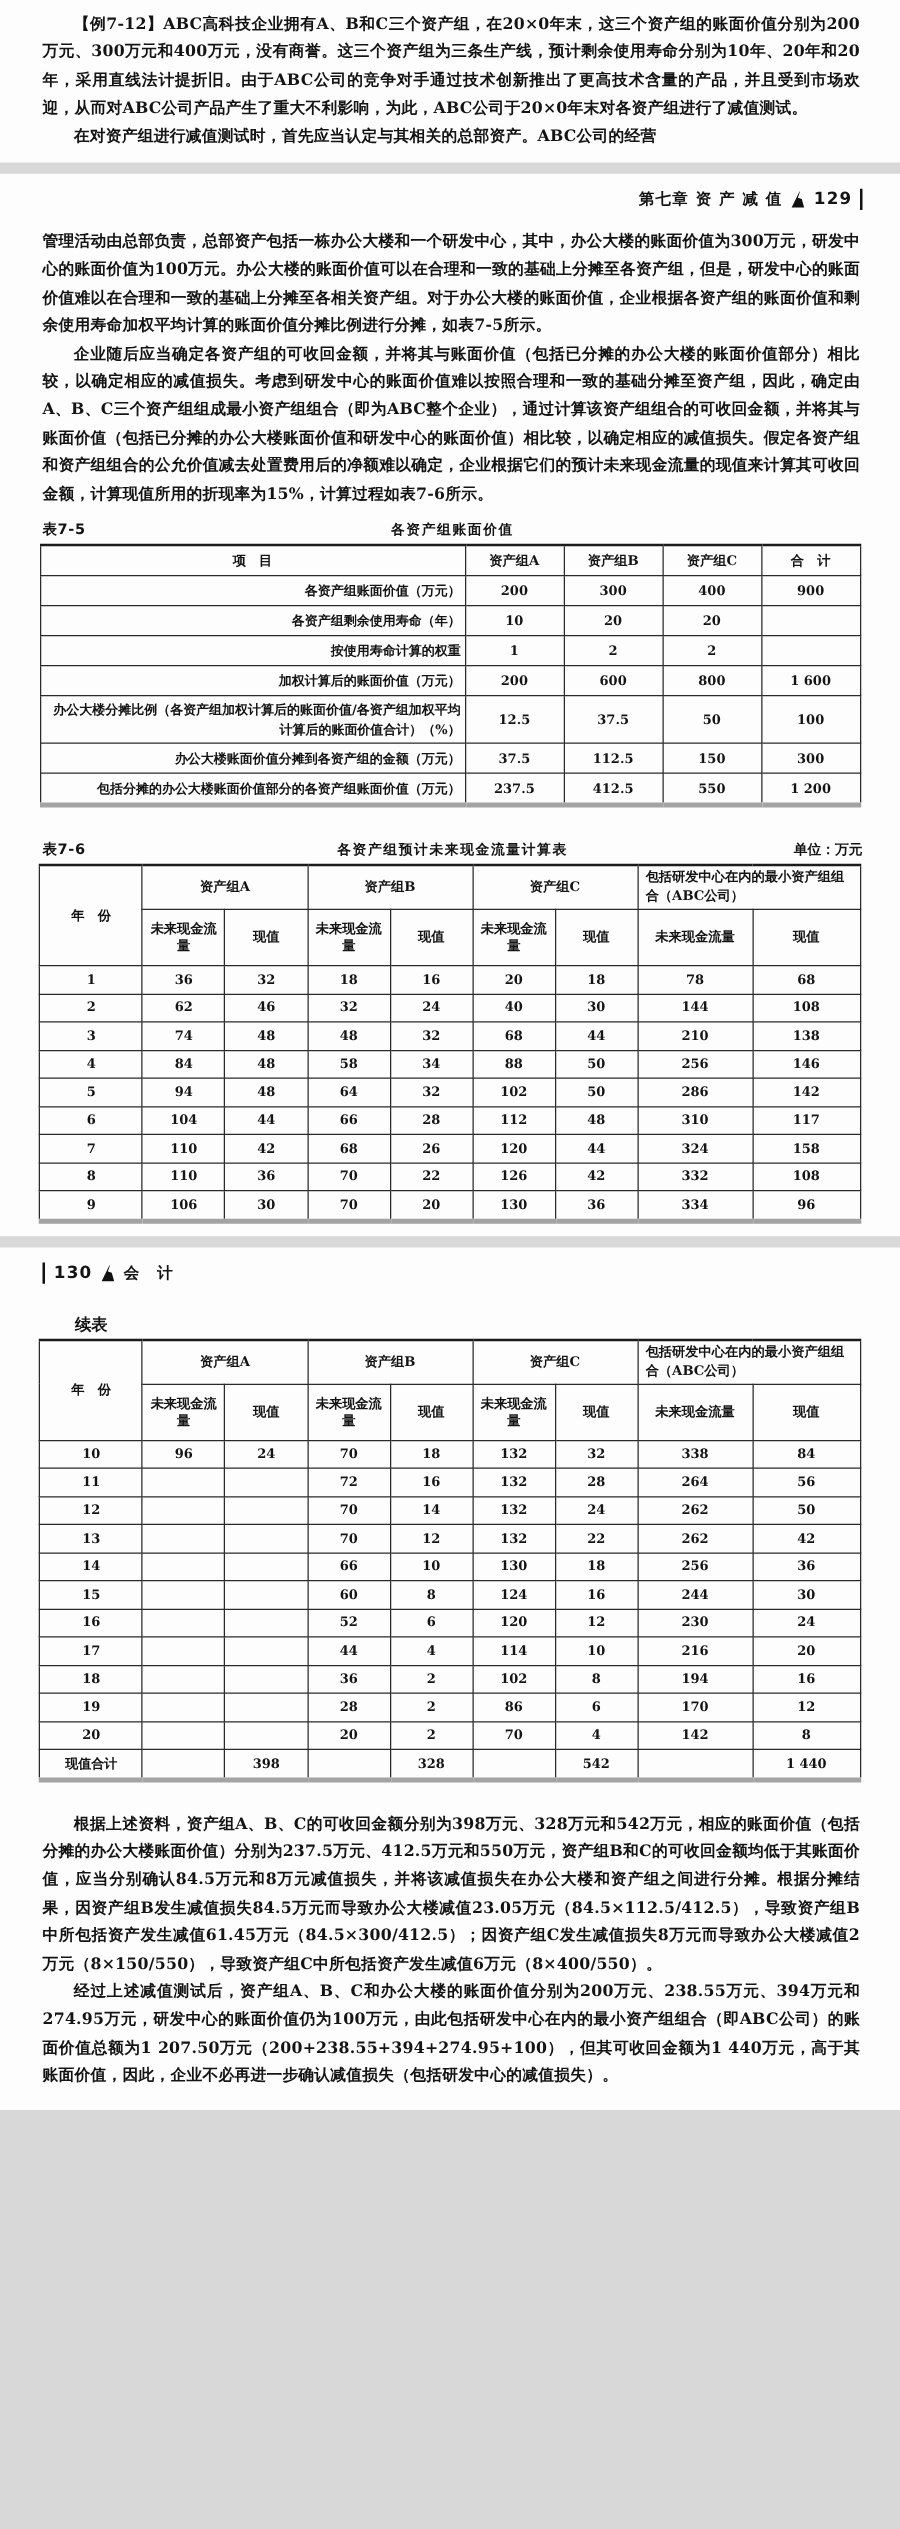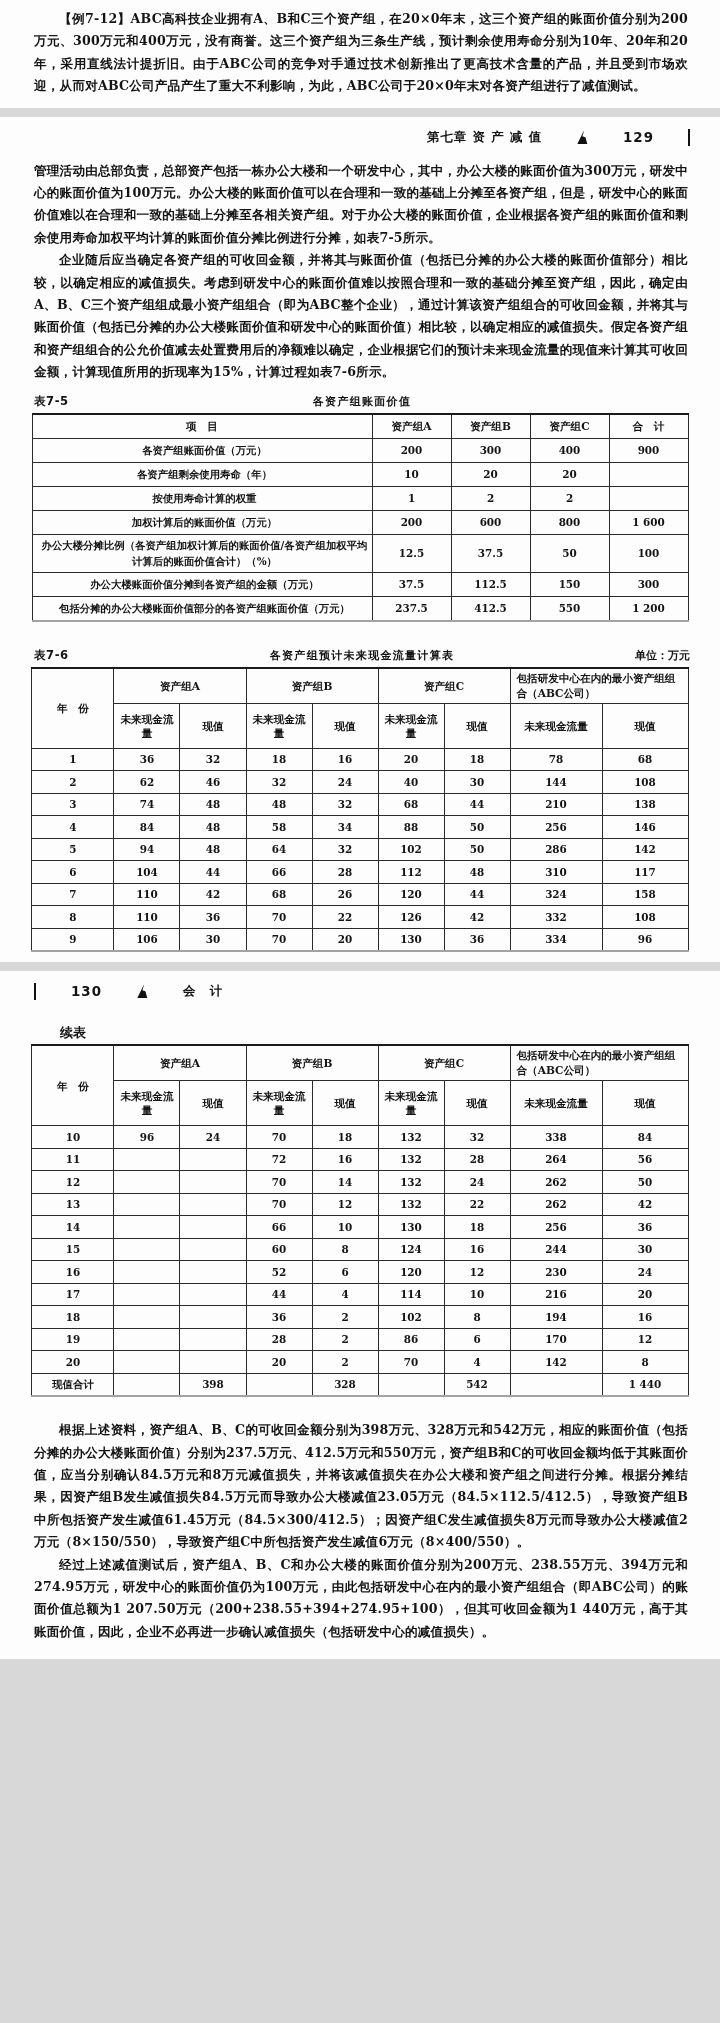--- a/index.html
+++ b/index.html
@@ -146,6 +146,7 @@
 
 <div class="page blk-p1">
   <p class="body-text indent">【例7-12】ABC高科技企业拥有A、B和C三个资产组，在20×0年末，这三个资产组的账面价值分别为200万元、300万元和400万元，没有商誉。这三个资产组为三条生产线，预计剩余使用寿命分别为10年、20年和20年，采用直线法计提折旧。由于ABC公司的竞争对手通过技术创新推出了更高技术含量的产品，并且受到市场欢迎，从而对ABC公司产品产生了重大不利影响，为此，ABC公司于20×0年末对各资产组进行了减值测试。</p>
+  <p class="body-text indent">在对资产组进行减值测试时，首先应当认定与其相关的总部资产。ABC公司的经营</p>
 </div>
 
 <div class="gap"></div>

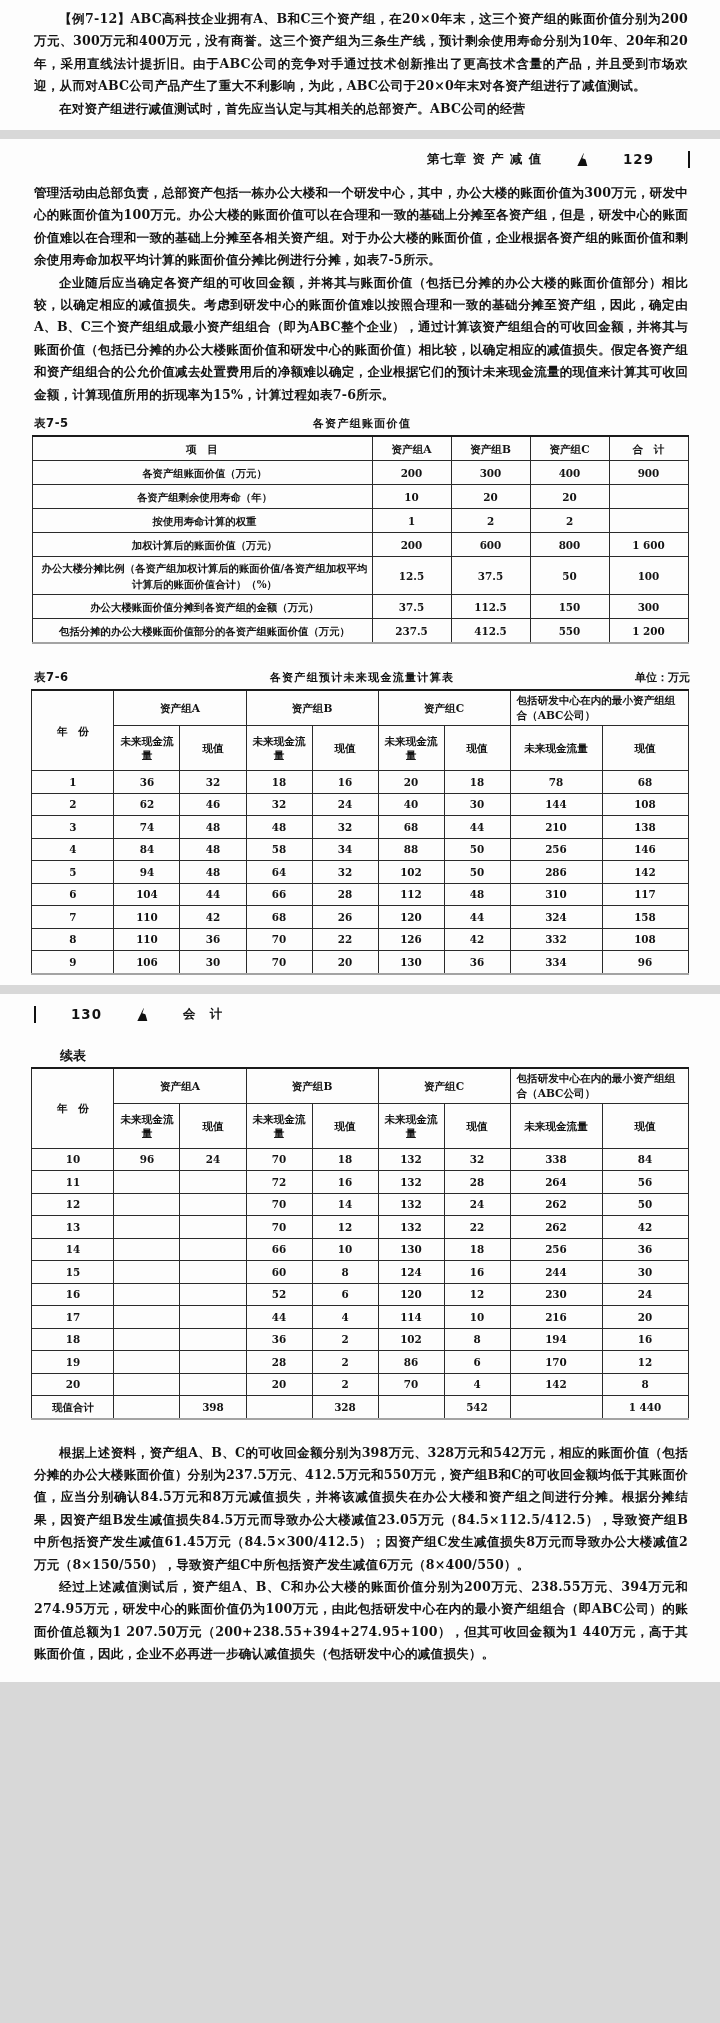--- a/index.html
+++ b/index.html
@@ -38,7 +38,6 @@
     letter-spacing:1px;
     display:flex;
     align-items:center;
-    gap:28px;
   }
   .runhead.right { justify-content:flex-end; }
   .rh-mark {

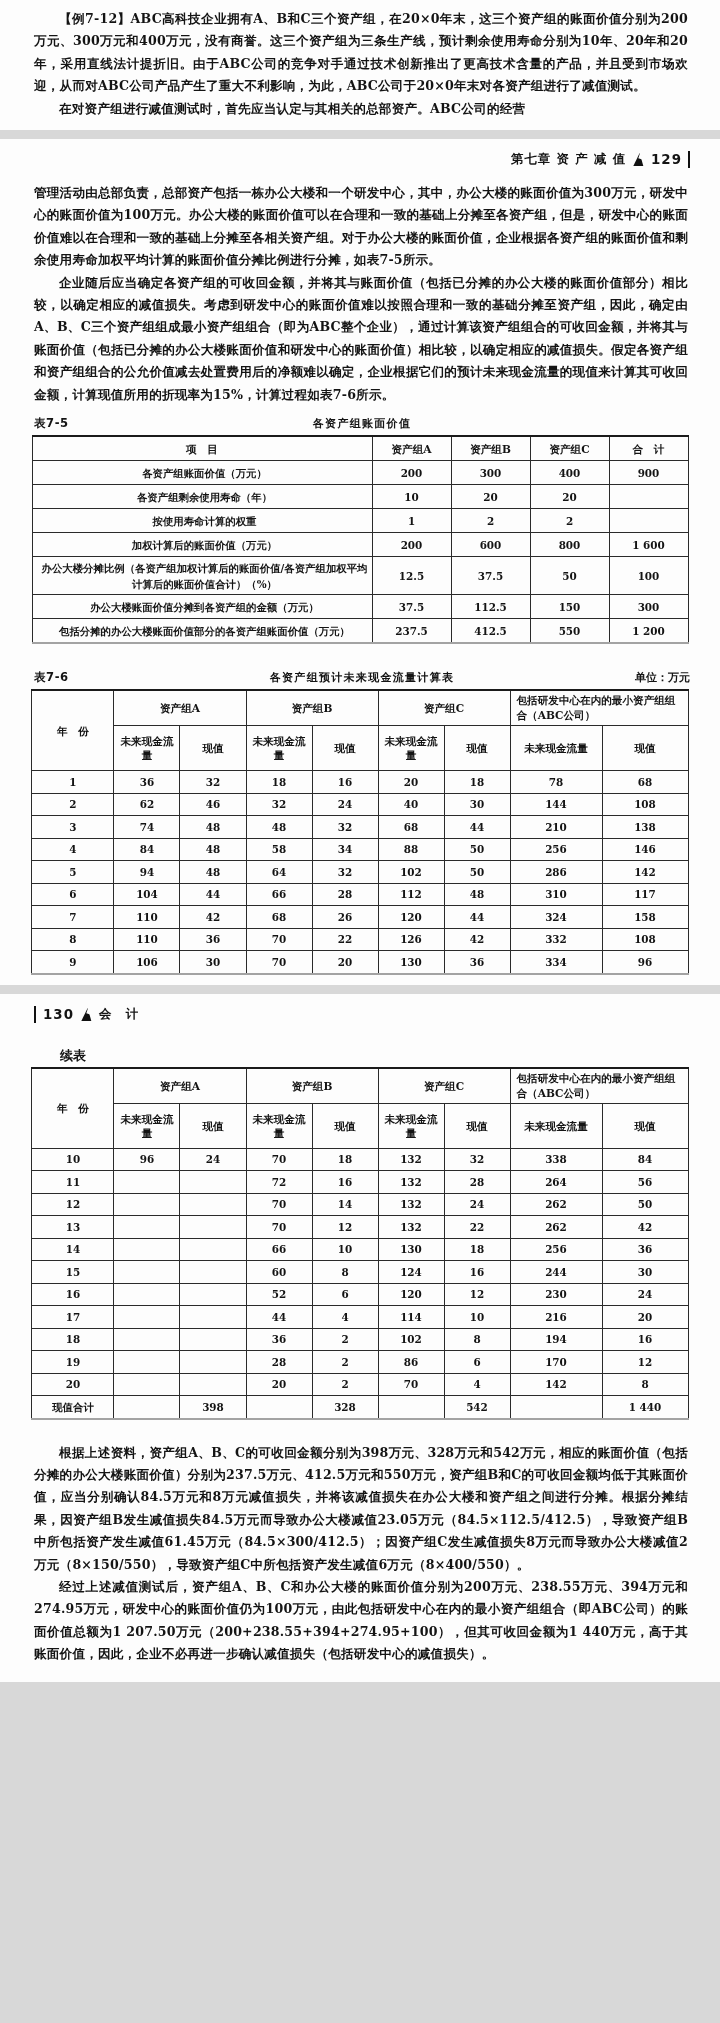--- a/index.html
+++ b/index.html
@@ -116,7 +116,7 @@
     font-weight:600;
   }
   table.doc th { font-weight:700; font-size:10.6px; }
-  table.doc .lft { text-align:center; padding-left:8px;margin-top:32px; }
+  table.doc .lft { text-align:right; padding-left:8px;margin-top:32px; }
   table.doc .thick-top { border-top:2px solid #1b1b1b;text-align:center; }
   table.doc tr.last td { border-bottom:2px solid #a3a3a3; }
   .t75 td, .t75 th { height:19px; }

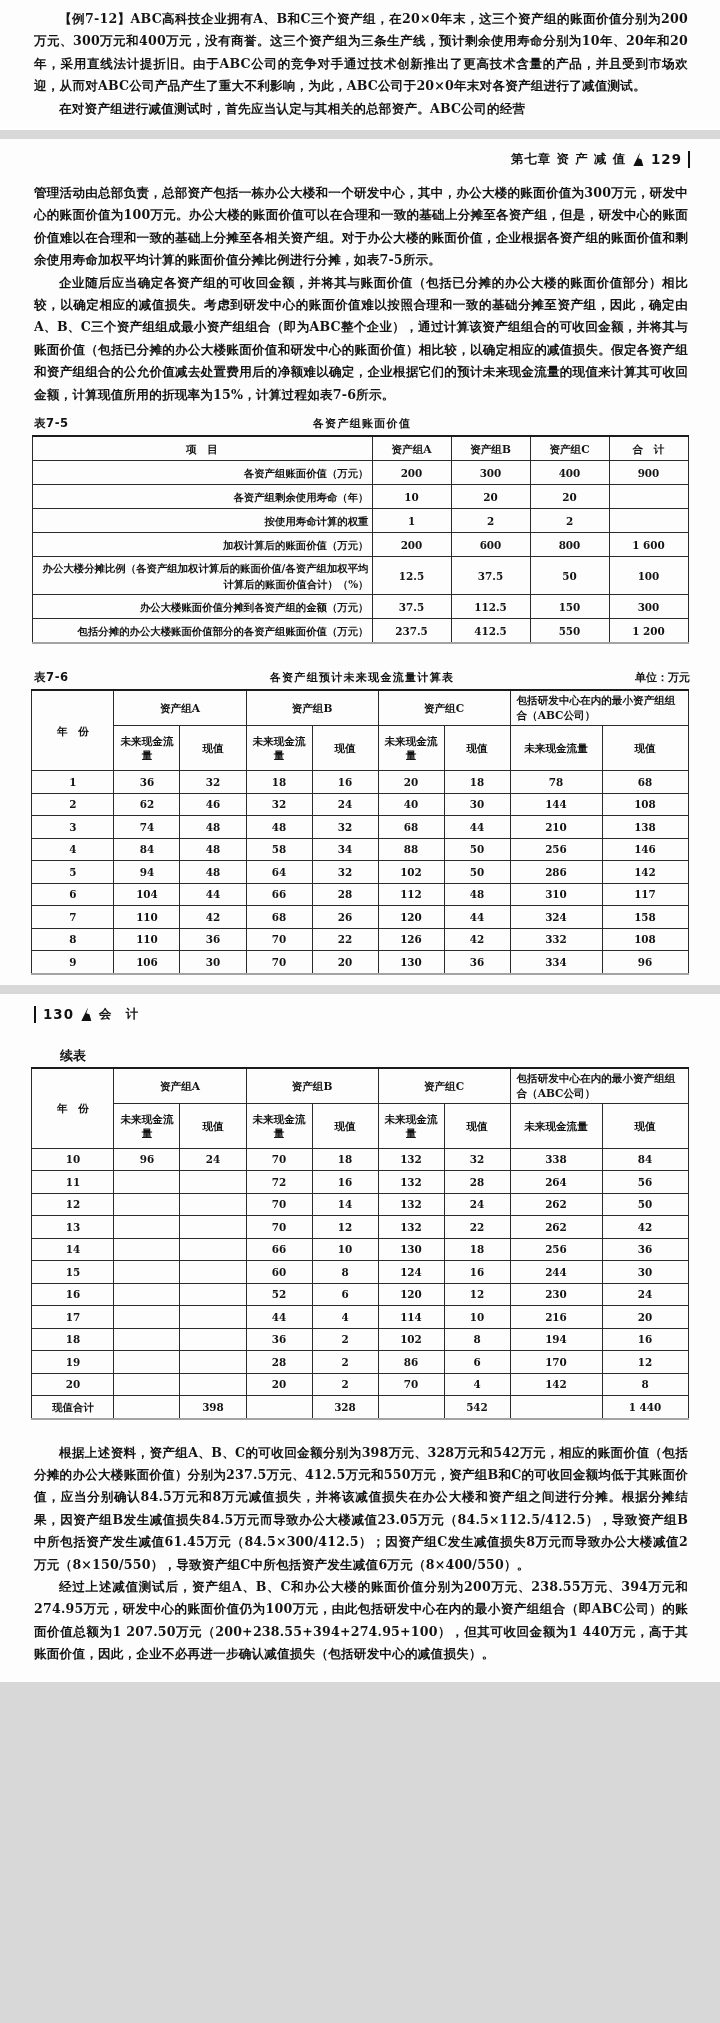--- a/index.html
+++ b/index.html
@@ -118,7 +118,7 @@
   table.doc th { font-weight:700; font-size:10.6px; }
   table.doc .lft { text-align:right; padding-left:8px;margin-top:32px; }
   table.doc .thick-top { border-top:2px solid #1b1b1b;text-align:center; }
-  table.doc tr.last td { border-bottom:2px solid #a3a3a3; }
+  table.doc tr.last td { border-bottom:4px solid #a3a3a3; }
   .t75 td, .t75 th { height:19px; }
   .t75 .tall { height:33px; }
   .t76 td { height:17.5px; }

